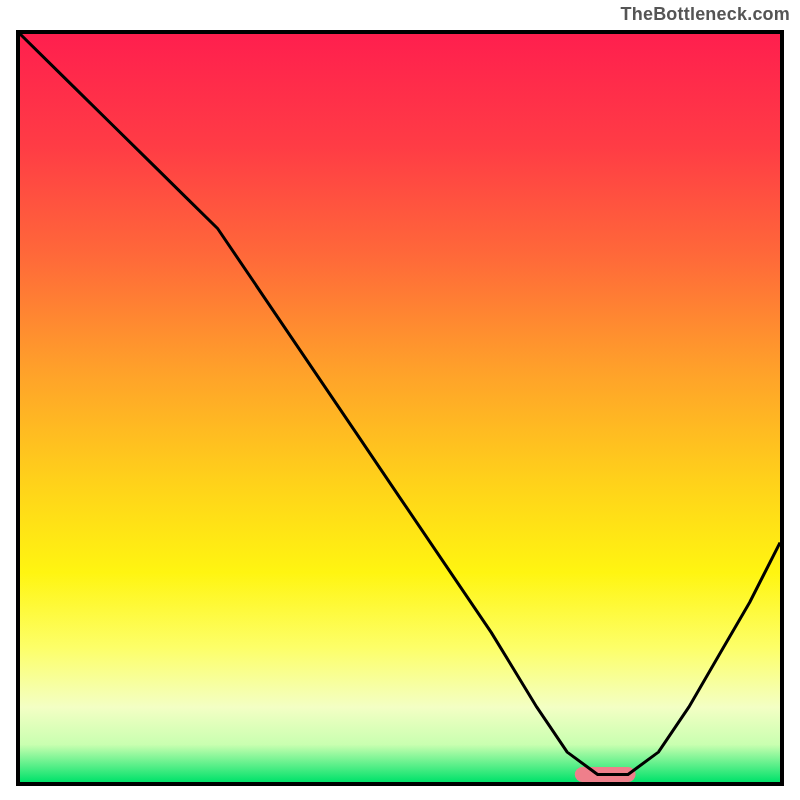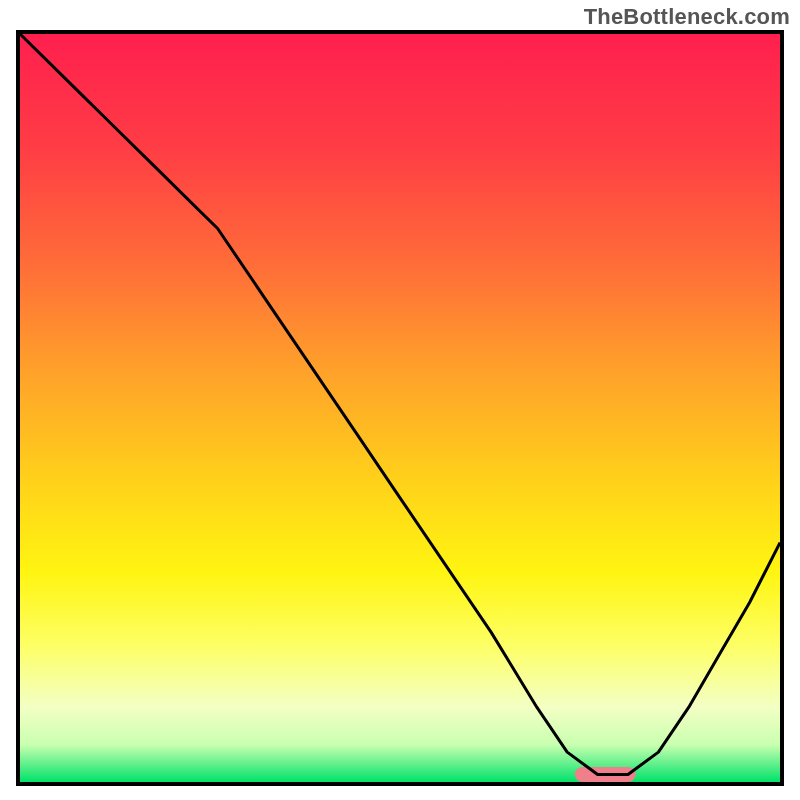--- a/index.html
+++ b/index.html
@@ -20,7 +20,7 @@
     position: absolute;
     top: 4px;
     right: 10px;
-    font-size: 22px;
+    font-size: 18px;
     font-weight: bold;
     color: #555;
     letter-spacing: 0.2px;

